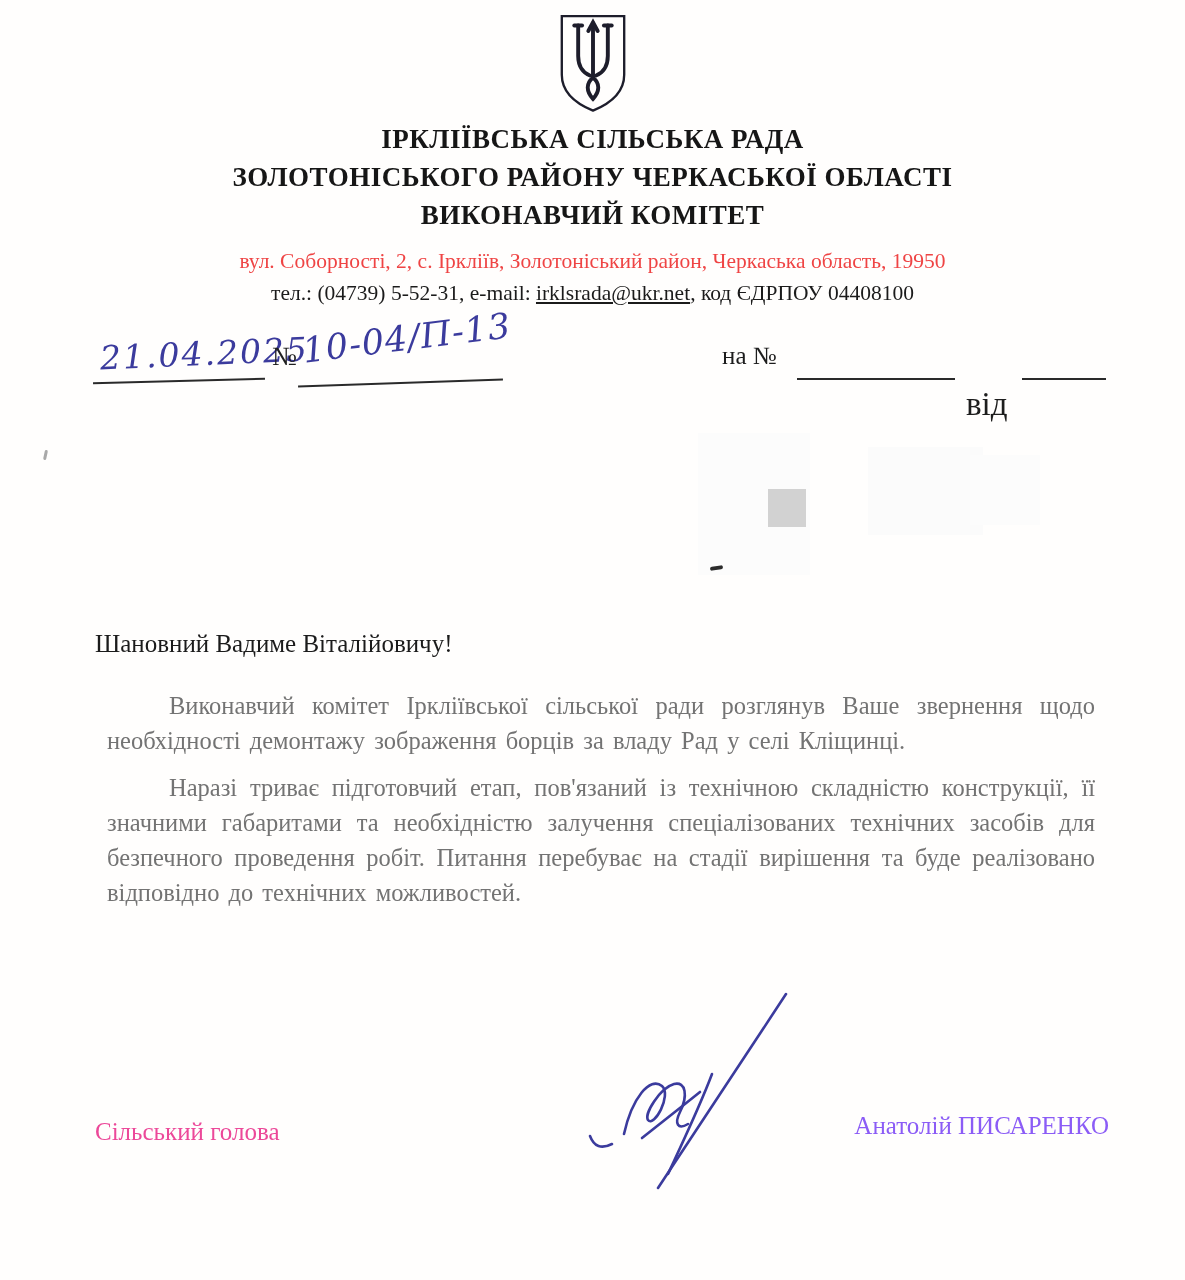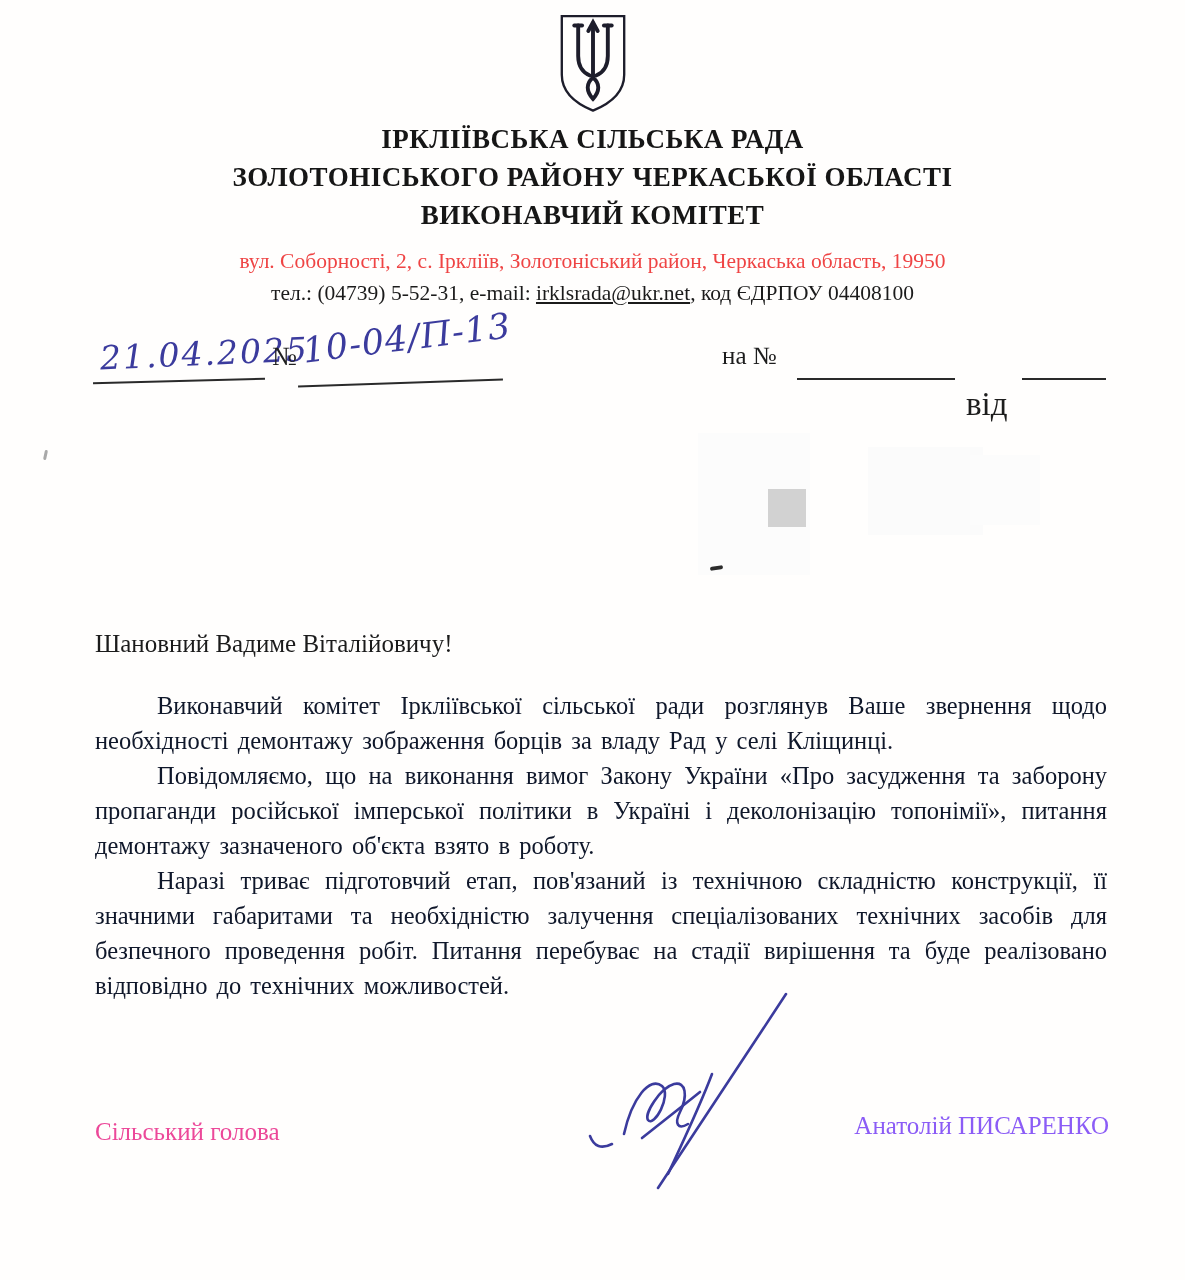--- a/index.html
+++ b/index.html
@@ -47,7 +47,7 @@
   
   .bodyblock{position:absolute;top:630px;left:95px;width:1012px;}
   .salutation{text-align:left;font-size:25px;margin:0 0 30px 0;color:#1b1b1b;}
-  .para{font-size:24.5px;line-height:35px;text-align:justify;text-indent:62px;margin:0;word-spacing:3px;color:#0f172a;}
+  .para{font-size:24.5px;line-height:35px;text-align:justify;text-indent:62px;margin:12px;word-spacing:3px;color:#737373;}
 
   
   .sig-title{position:absolute;left:95px;top:1118px;font-size:25px;color:#ec4899;}

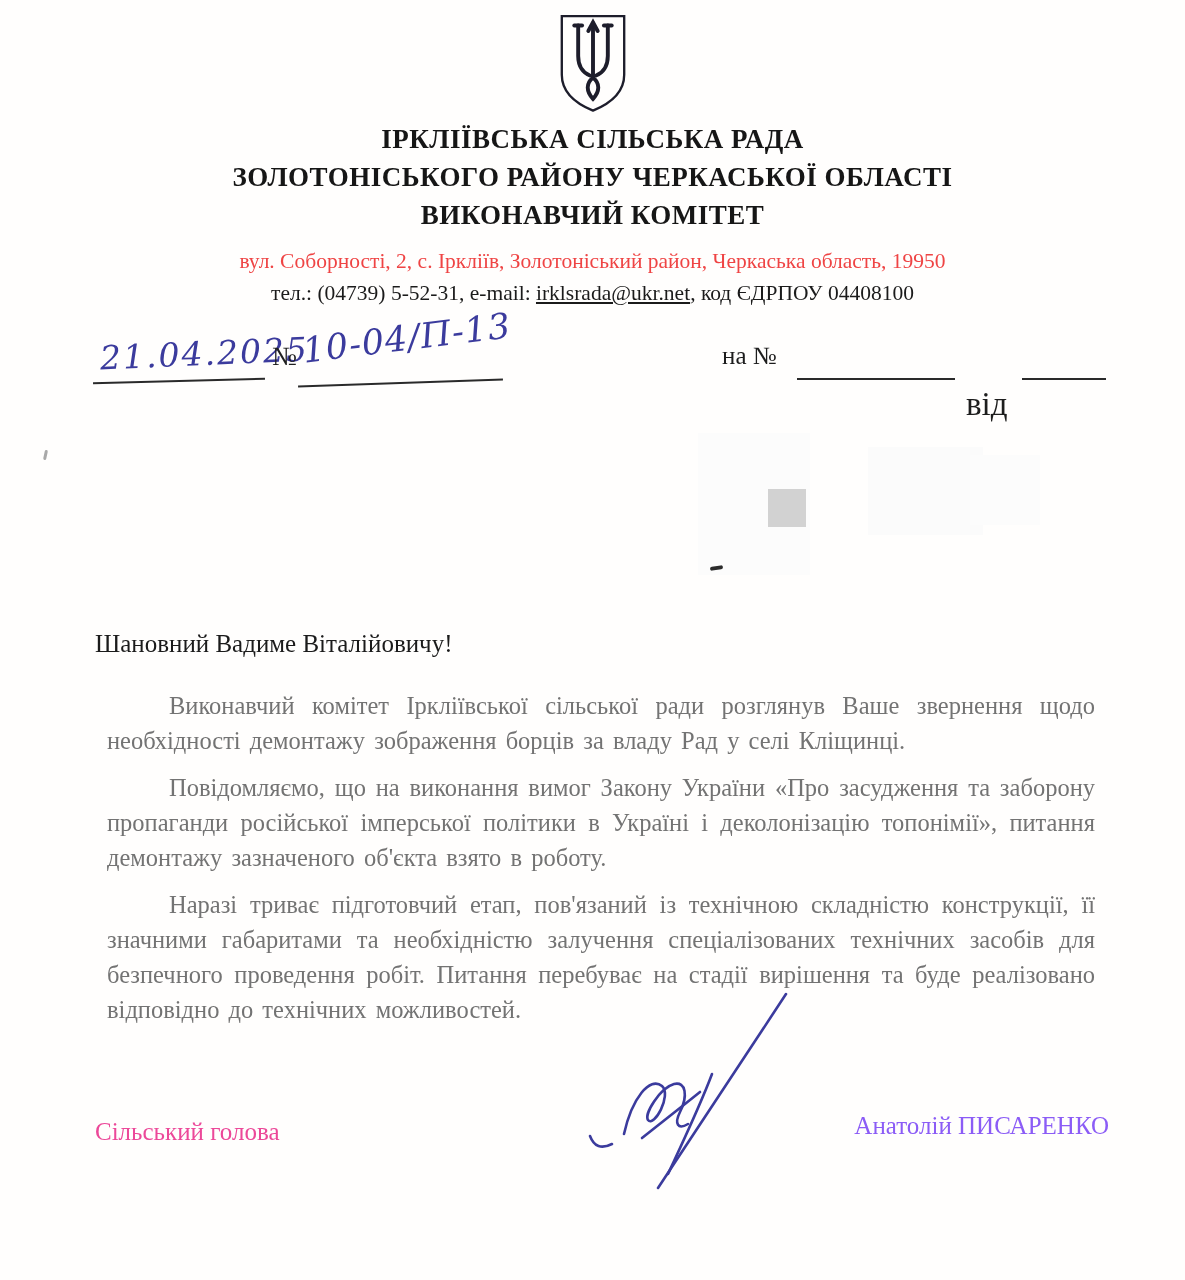--- a/index.html
+++ b/index.html
@@ -105,7 +105,6 @@
   <div class="bodyblock">
     <p class="salutation">Шановний Вадиме Віталійовичу!</p>
     <p class="para">Виконавчий комітет Іркліївської сільської ради розглянув Ваше звернення щодо необхідності демонтажу зображення борців за владу Рад у селі Кліщинці.</p>
-    <p class="para">Повідомляємо, що на виконання вимог Закону України «Про засудження та заборону пропаганди російської імперської політики в Україні і деколонізацію топонімії», питання демонтажу зазначеного об'єкта взято в роботу.</p>
     <p class="para">Наразі триває підготовчий етап, пов'язаний із технічною складністю конструкції, її значними габаритами та необхідністю залучення спеціалізованих технічних засобів для безпечного проведення робіт. Питання перебуває на стадії вирішення та буде реалізовано відповідно до технічних можливостей.</p>
   </div>
 

